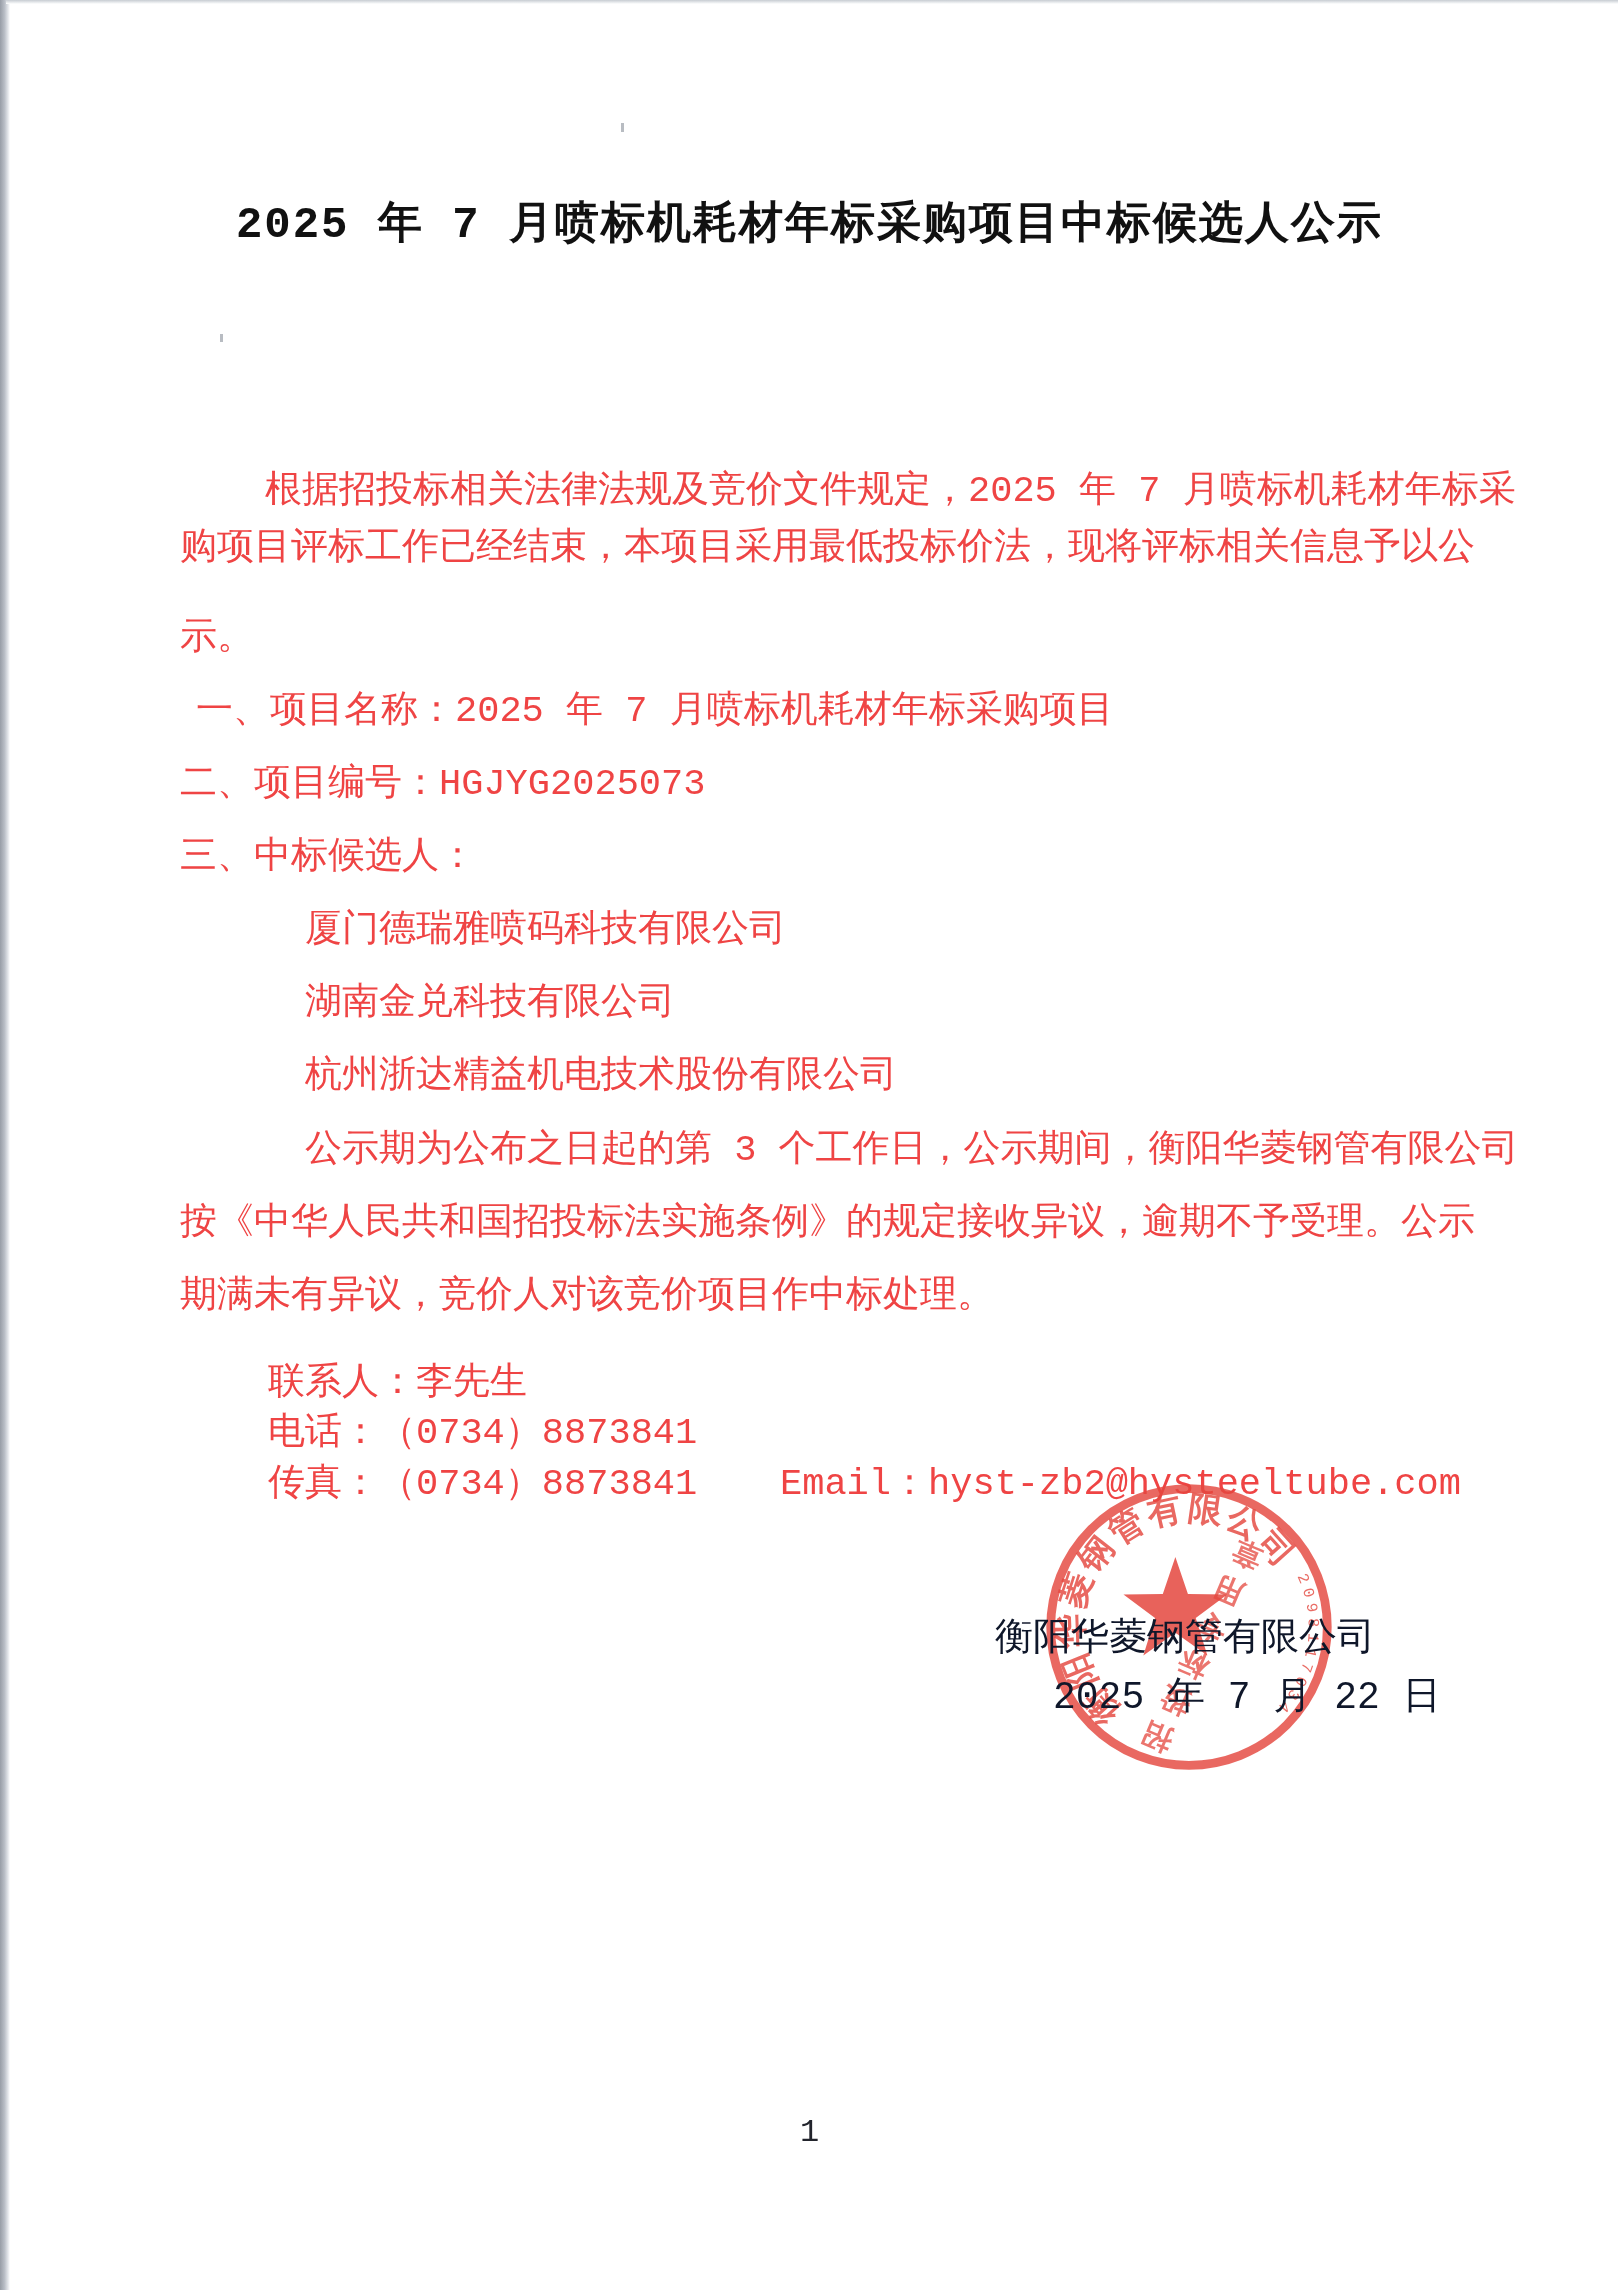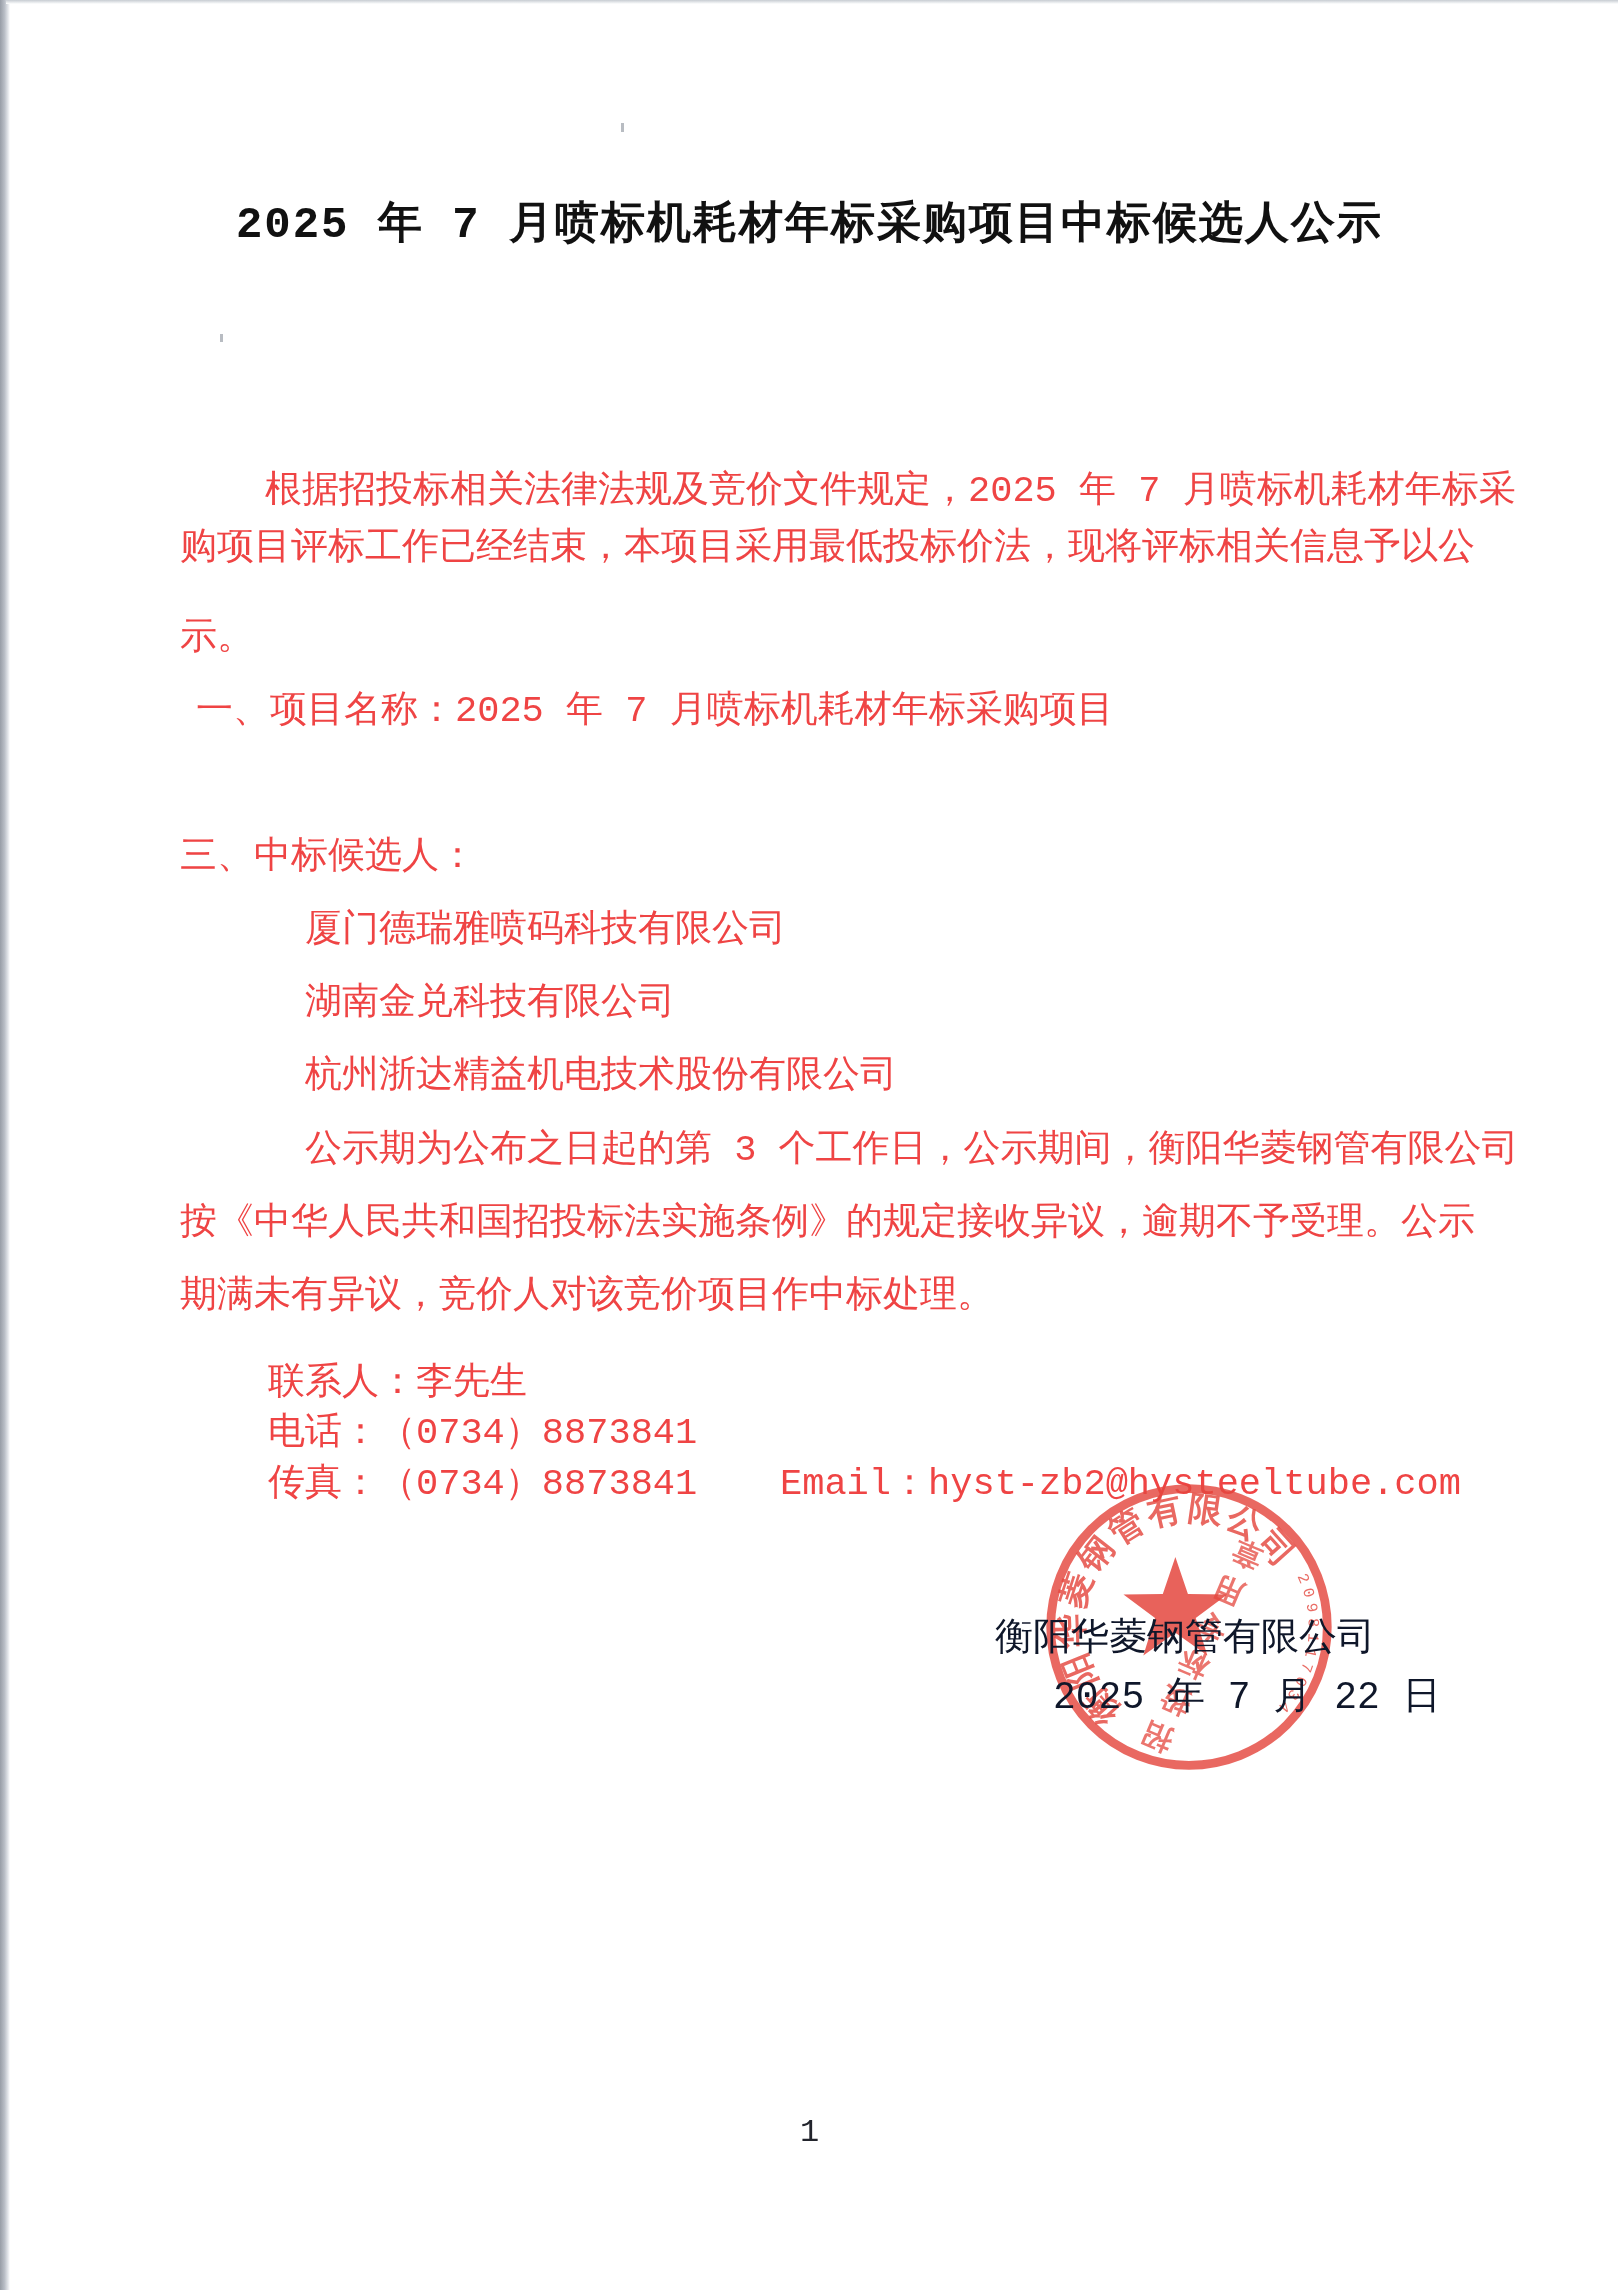--- a/index.html
+++ b/index.html
@@ -66,6 +66,7 @@
   <div class="line" style="left:180px;top:611px;">示。</div>
 
   <div class="line" style="left:180px;top:684px;margin-left:16px;">一、项目名称：2025 年 7 月喷标机耗材年标采购项目</div>
+  <div class="line" style="left:180px;top:757px;">二、项目编号：HGJYG2025073</div>
   <div class="line" style="left:180px;top:830px;">三、中标候选人：</div>
 
   <div class="line" style="left:305px;top:903px;">厦门德瑞雅喷码科技有限公司</div>

